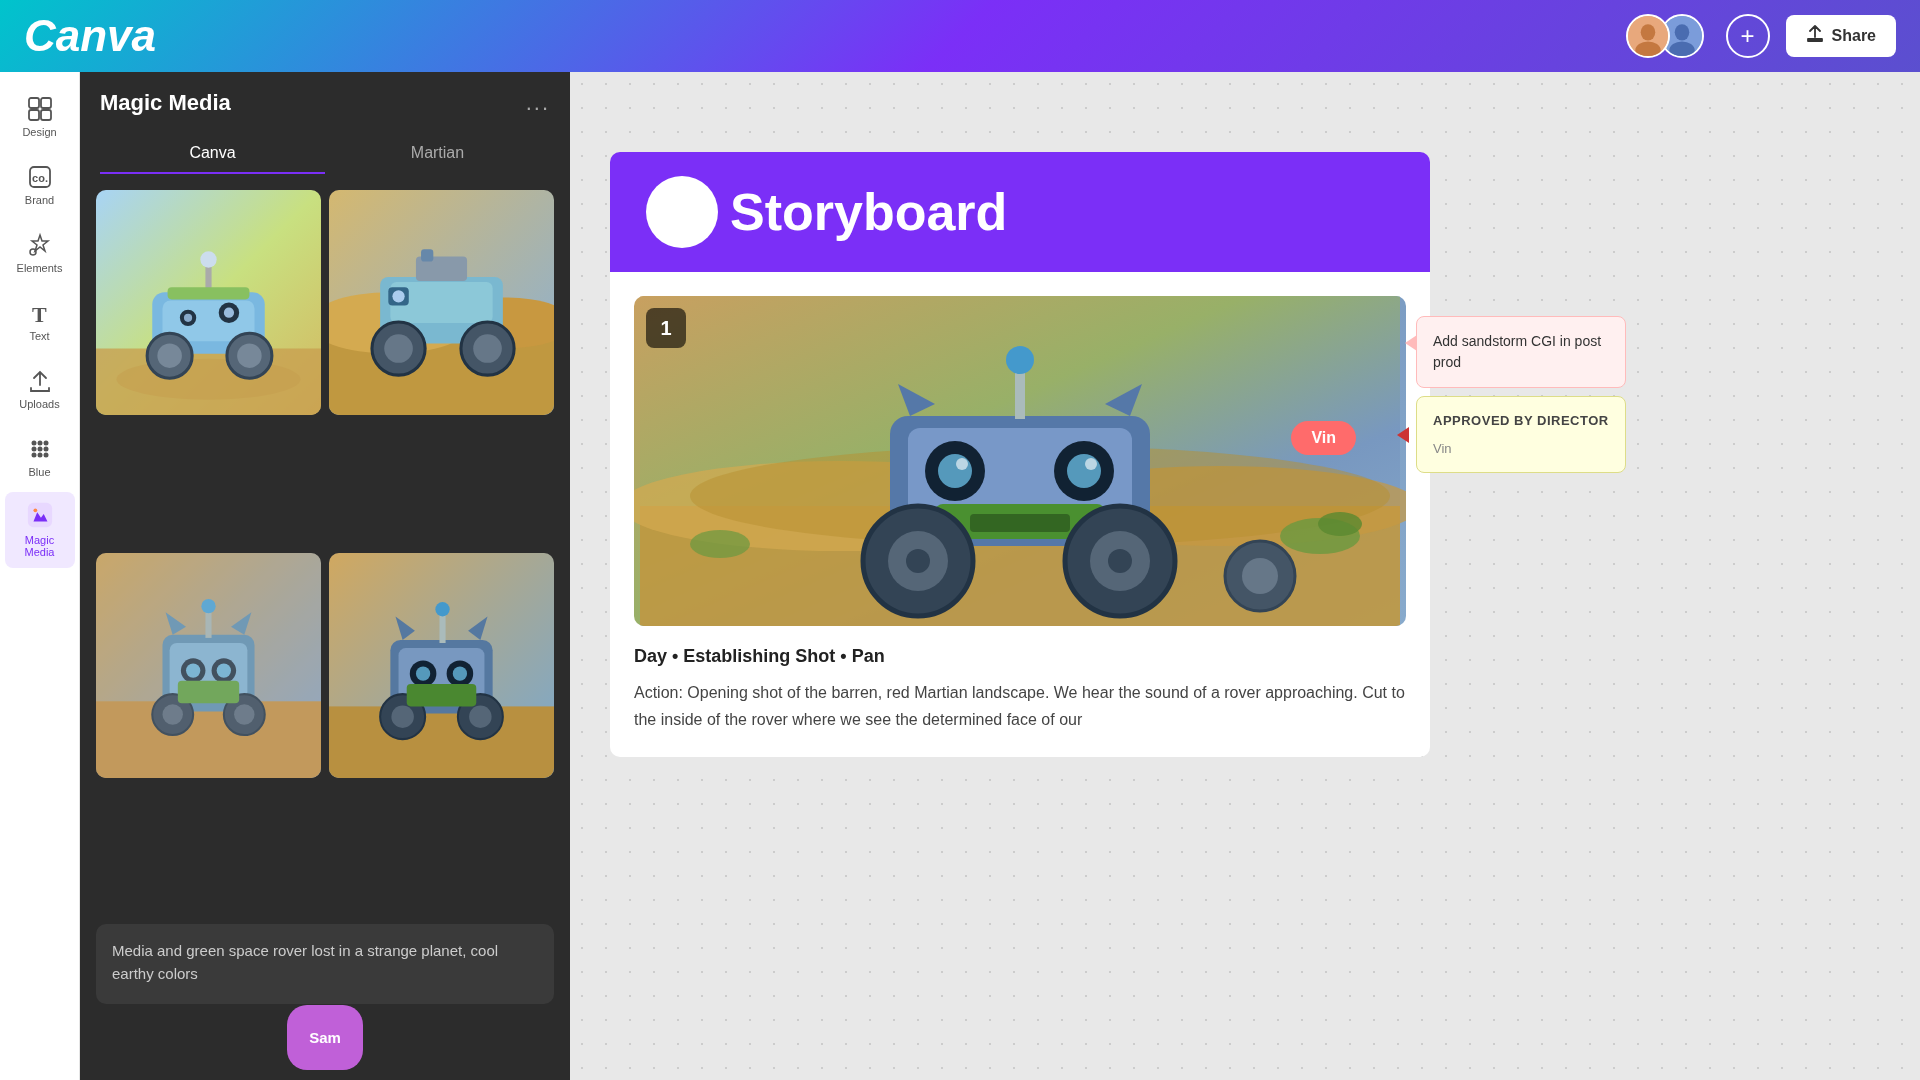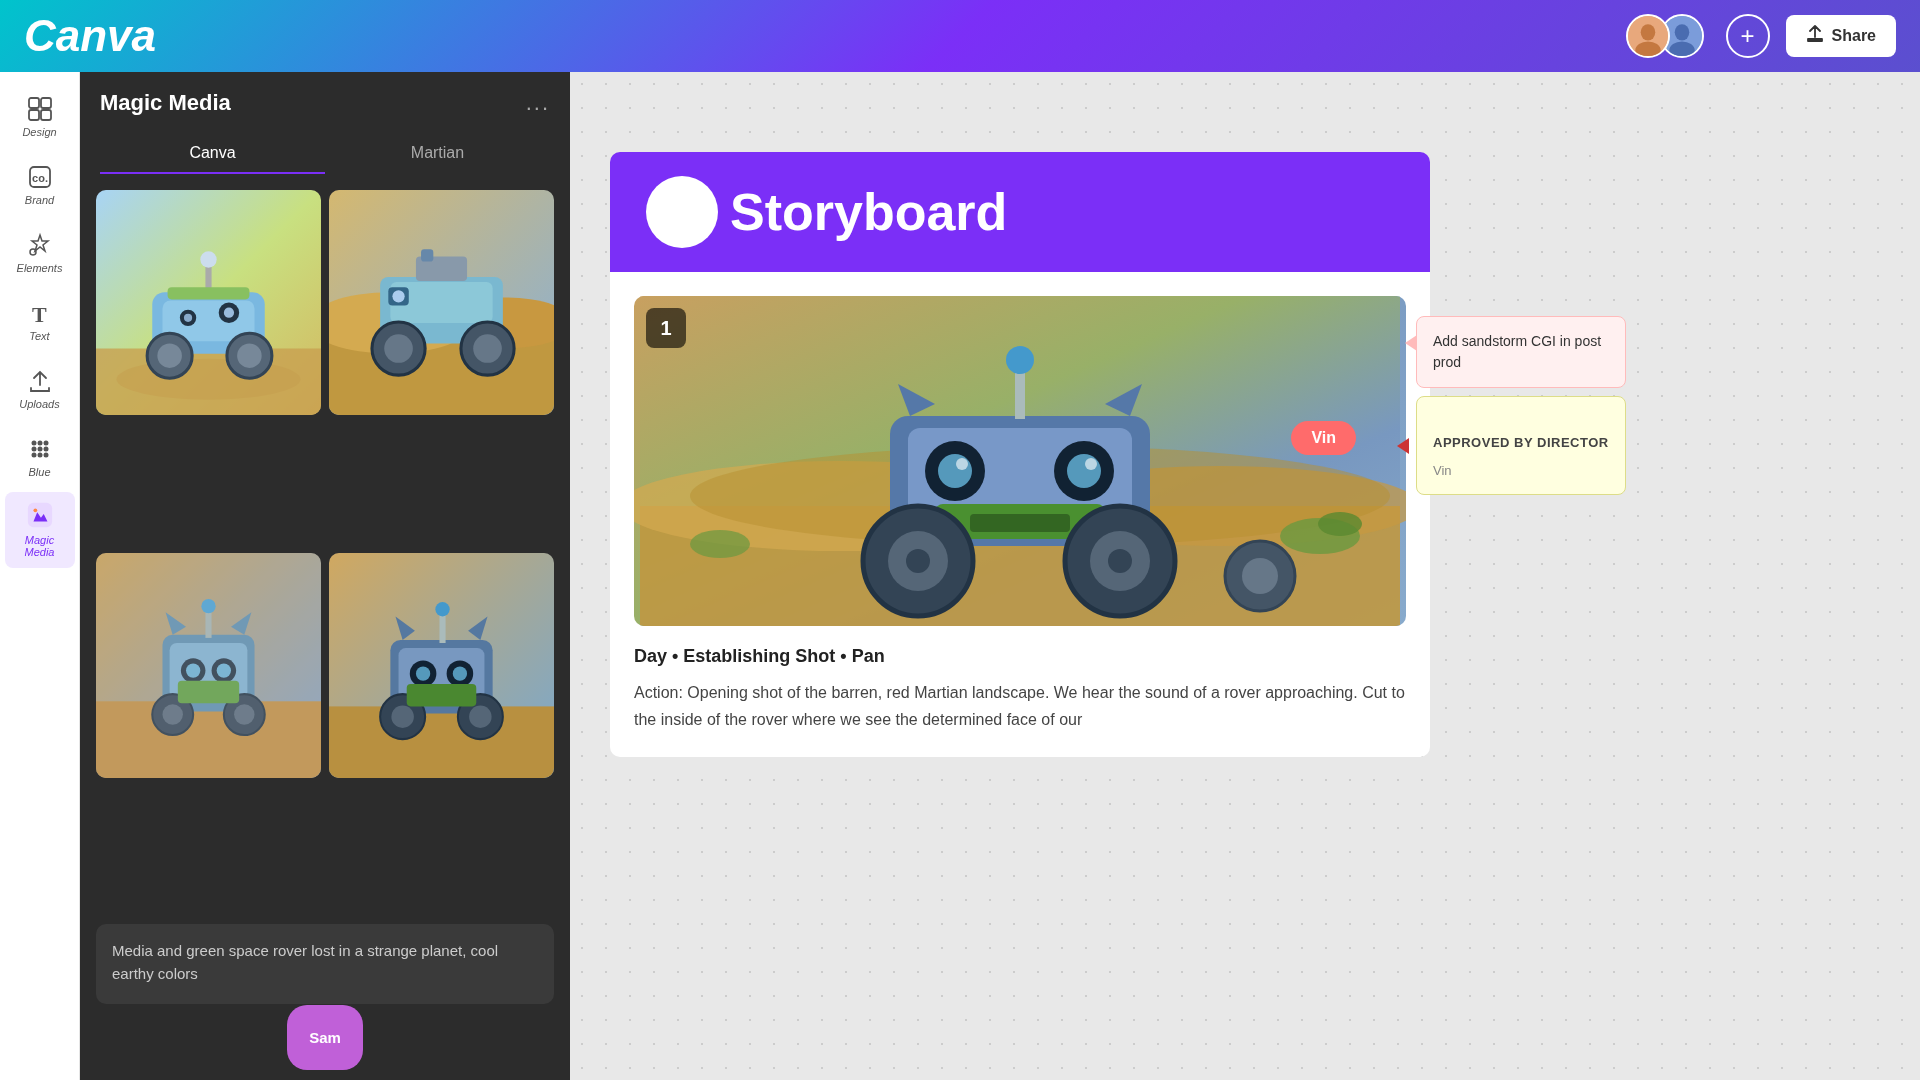--- a/index.html
+++ b/index.html
@@ -107,7 +107,6 @@
       font-size: 11px;
       color: #555;
       text-align: center;
-      font-style: italic;
     }
     .sidebar-icon-item.active .sidebar-icon-label { color: #7b2ff7; }
     .icon-shape {

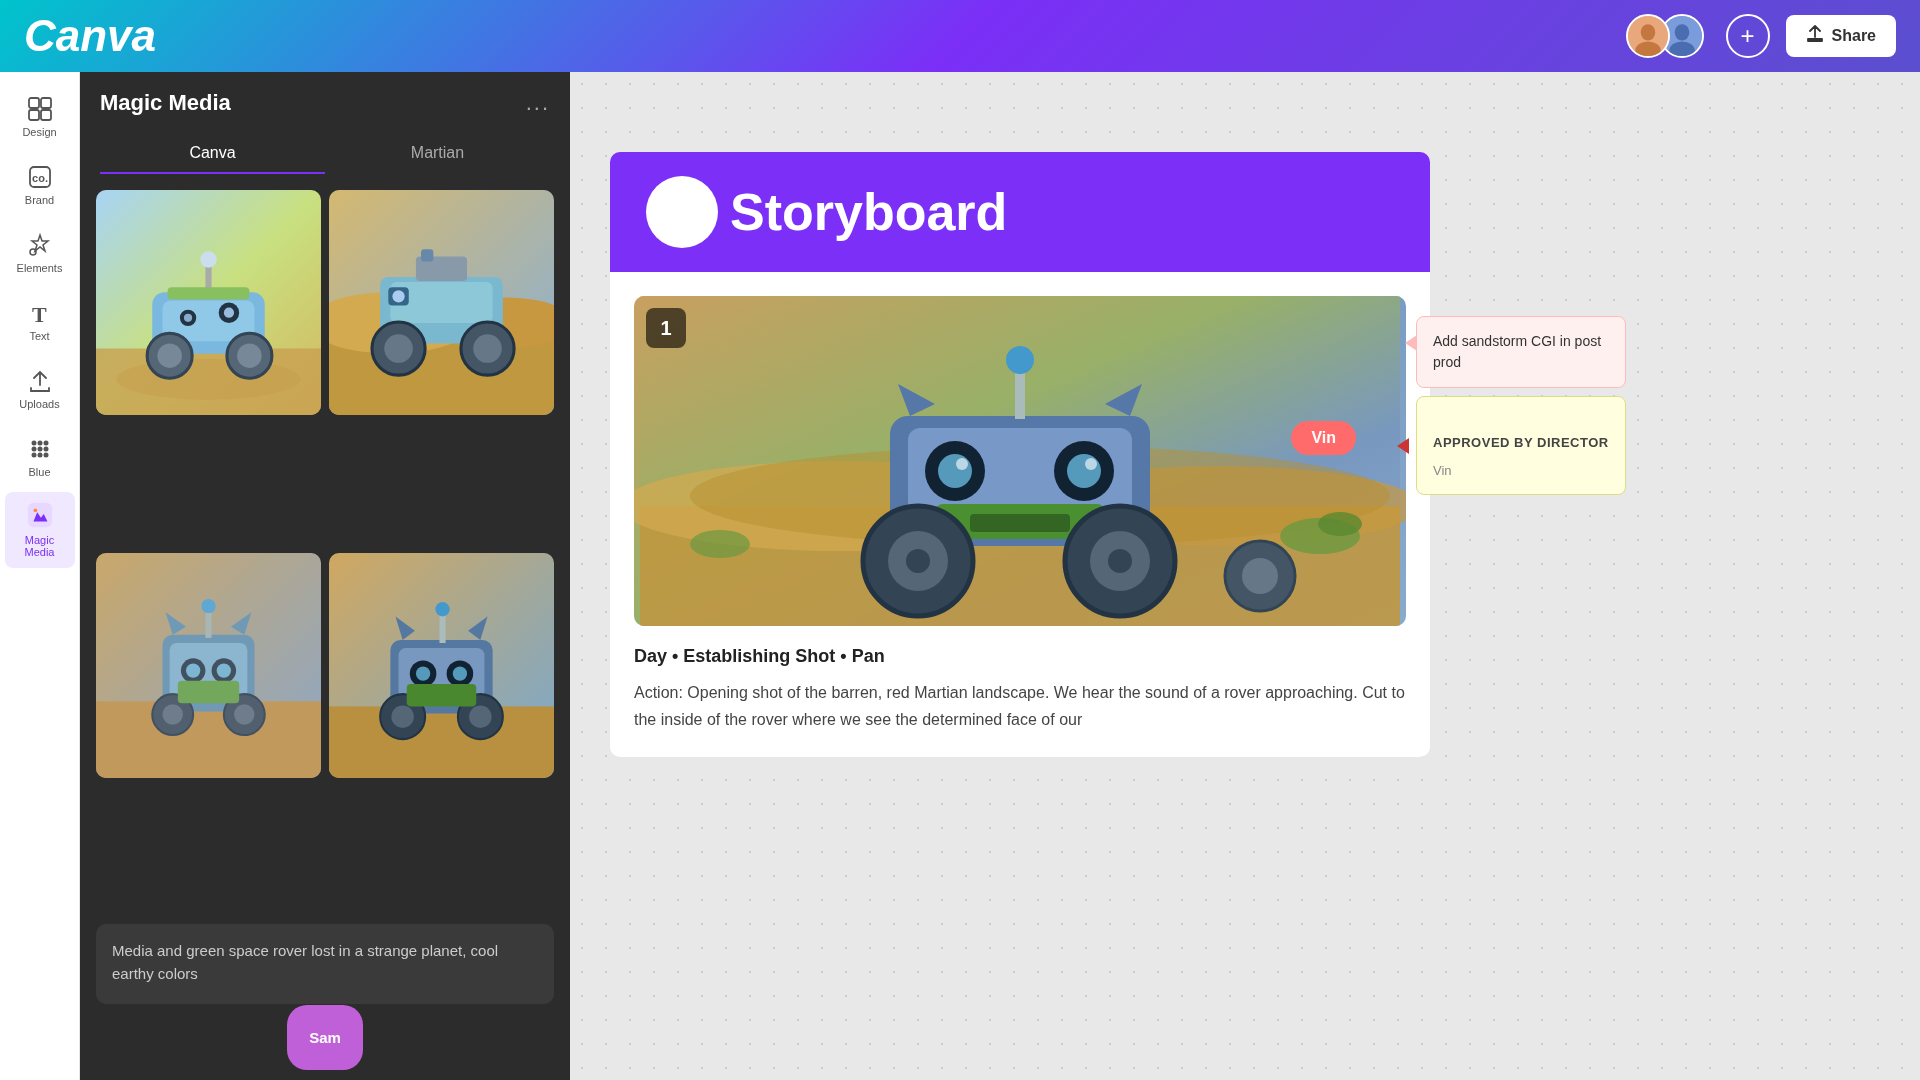--- a/index.html
+++ b/index.html
@@ -641,7 +641,7 @@
           </div>
 
           <div style="position:absolute;top:100px;right:-220px;background:#ffffe0;border:1px solid #dddd88;border-radius:8px;padding:14px 16px;width:210px;font-size:13px;color:#555;line-height:1.5;z-index:20;">
-            <div style="font-size:13px;font-weight:700;color:#444;text-transform:uppercase;letter-spacing:0.5px;margin-bottom:8px;margin-top:22px;">APPROVED BY DIRECTOR</div>
+            <div style="font-size:13px;font-weight:700;color:#444;text-transform:uppercase;letter-spacing:0.5px;margin-bottom:8px;">APPROVED BY DIRECTOR</div>
 
             <div style="position:absolute;left:-20px;top:50%;width:0;height:0;border-top:8px solid transparent;border-bottom:8px solid transparent;border-right:12px solid #cc3333;transform:translateY(-50%);"></div>
             <div style="color:#888;font-size:13px;margin-top:4px;">Vin</div>

